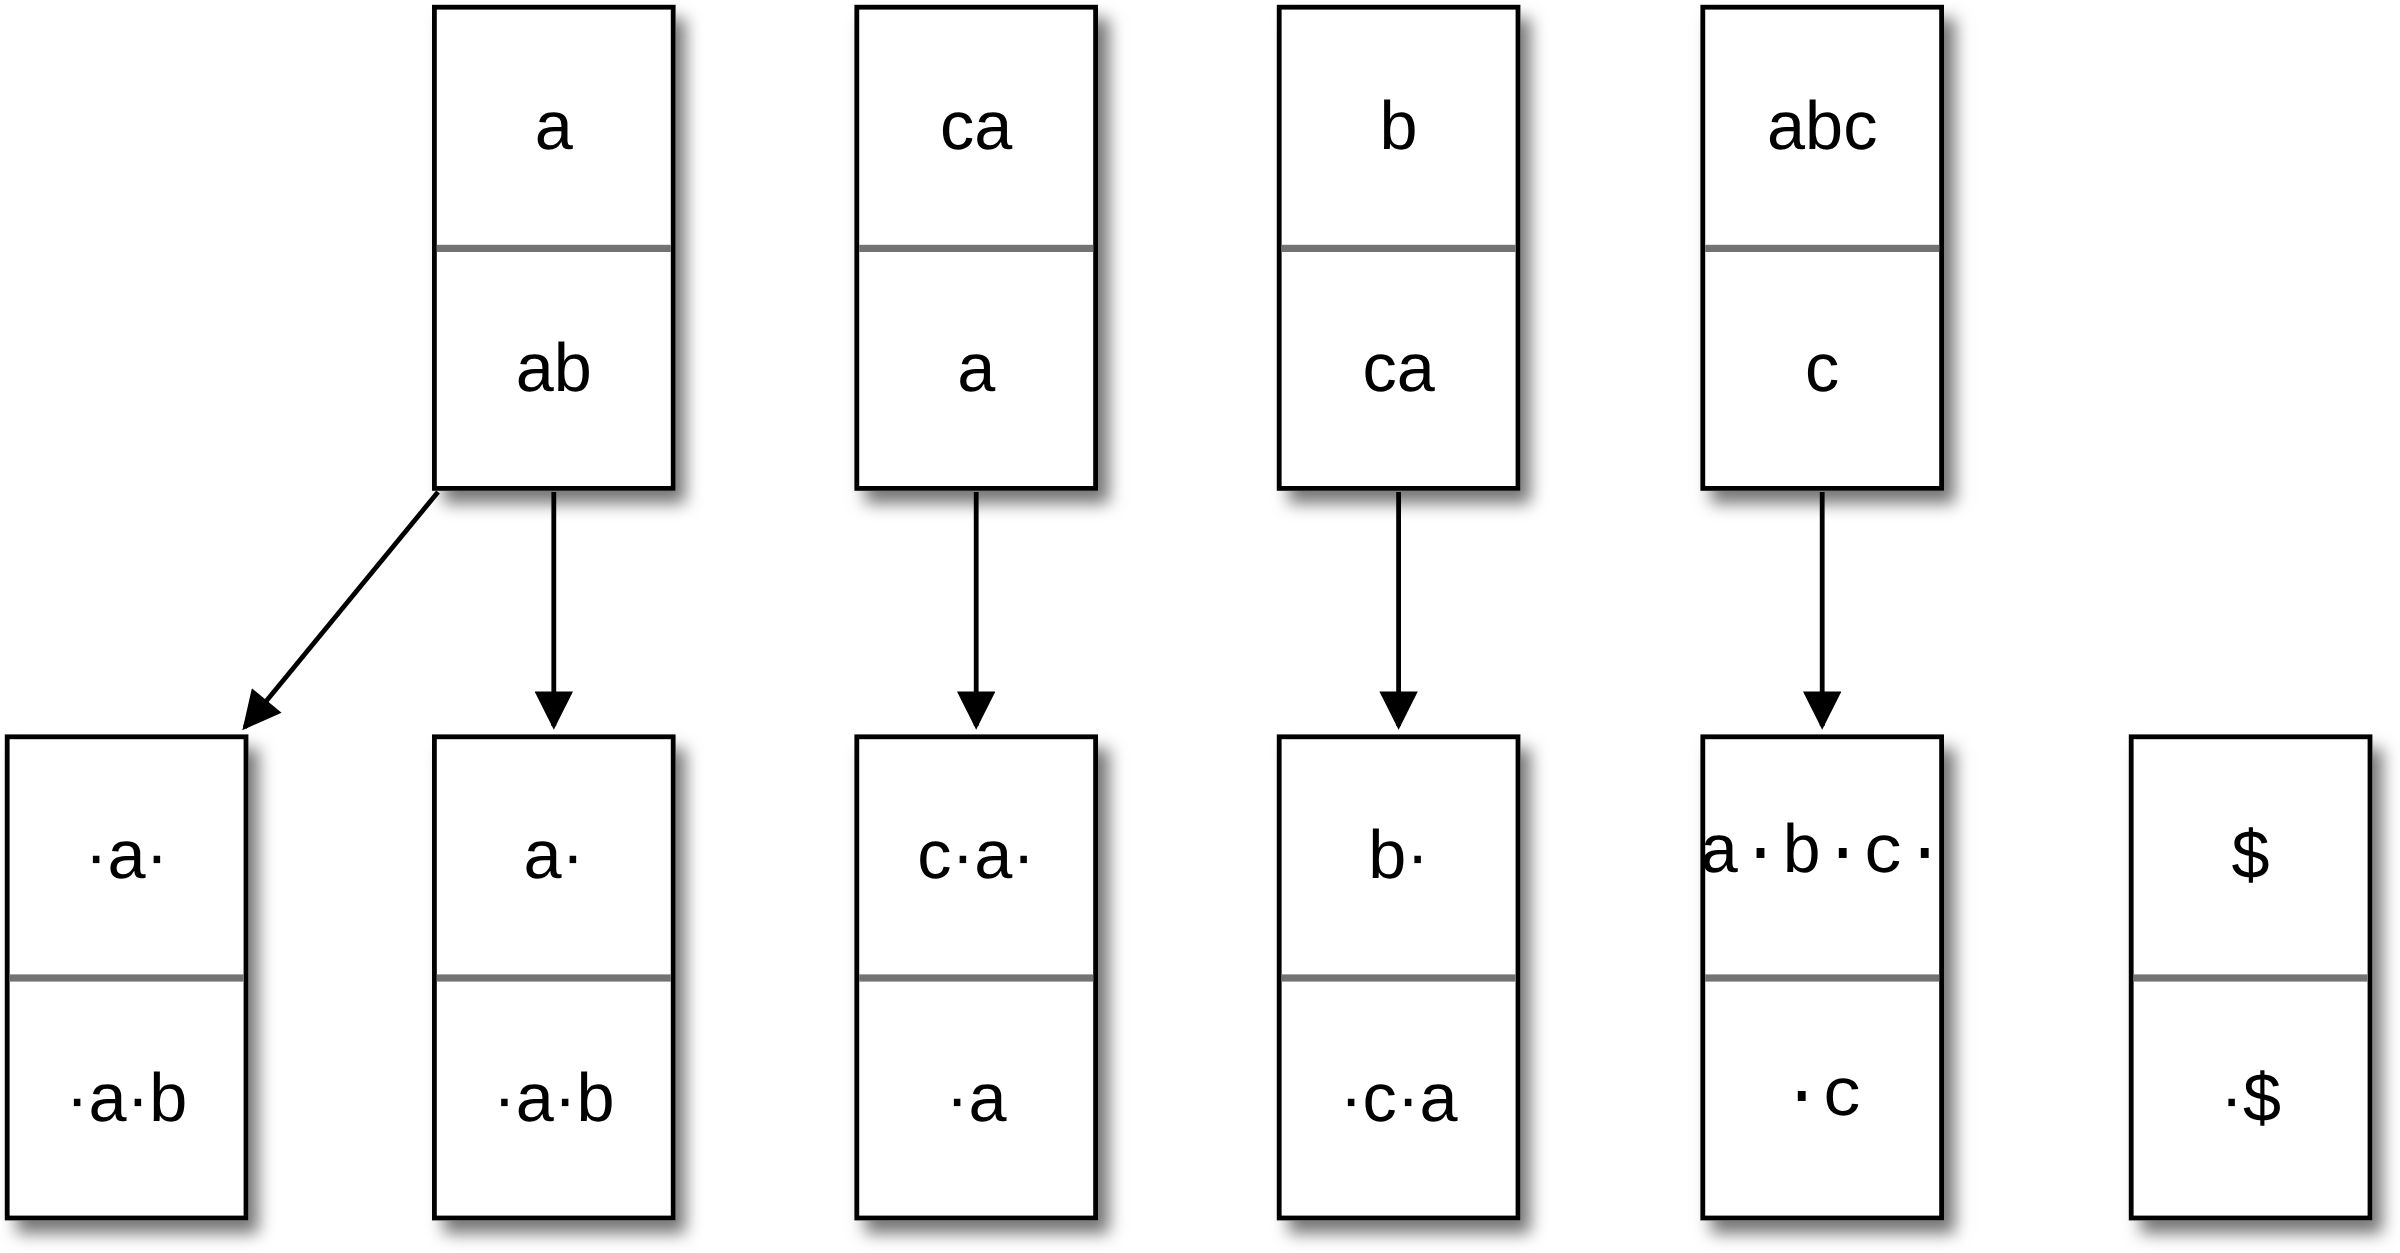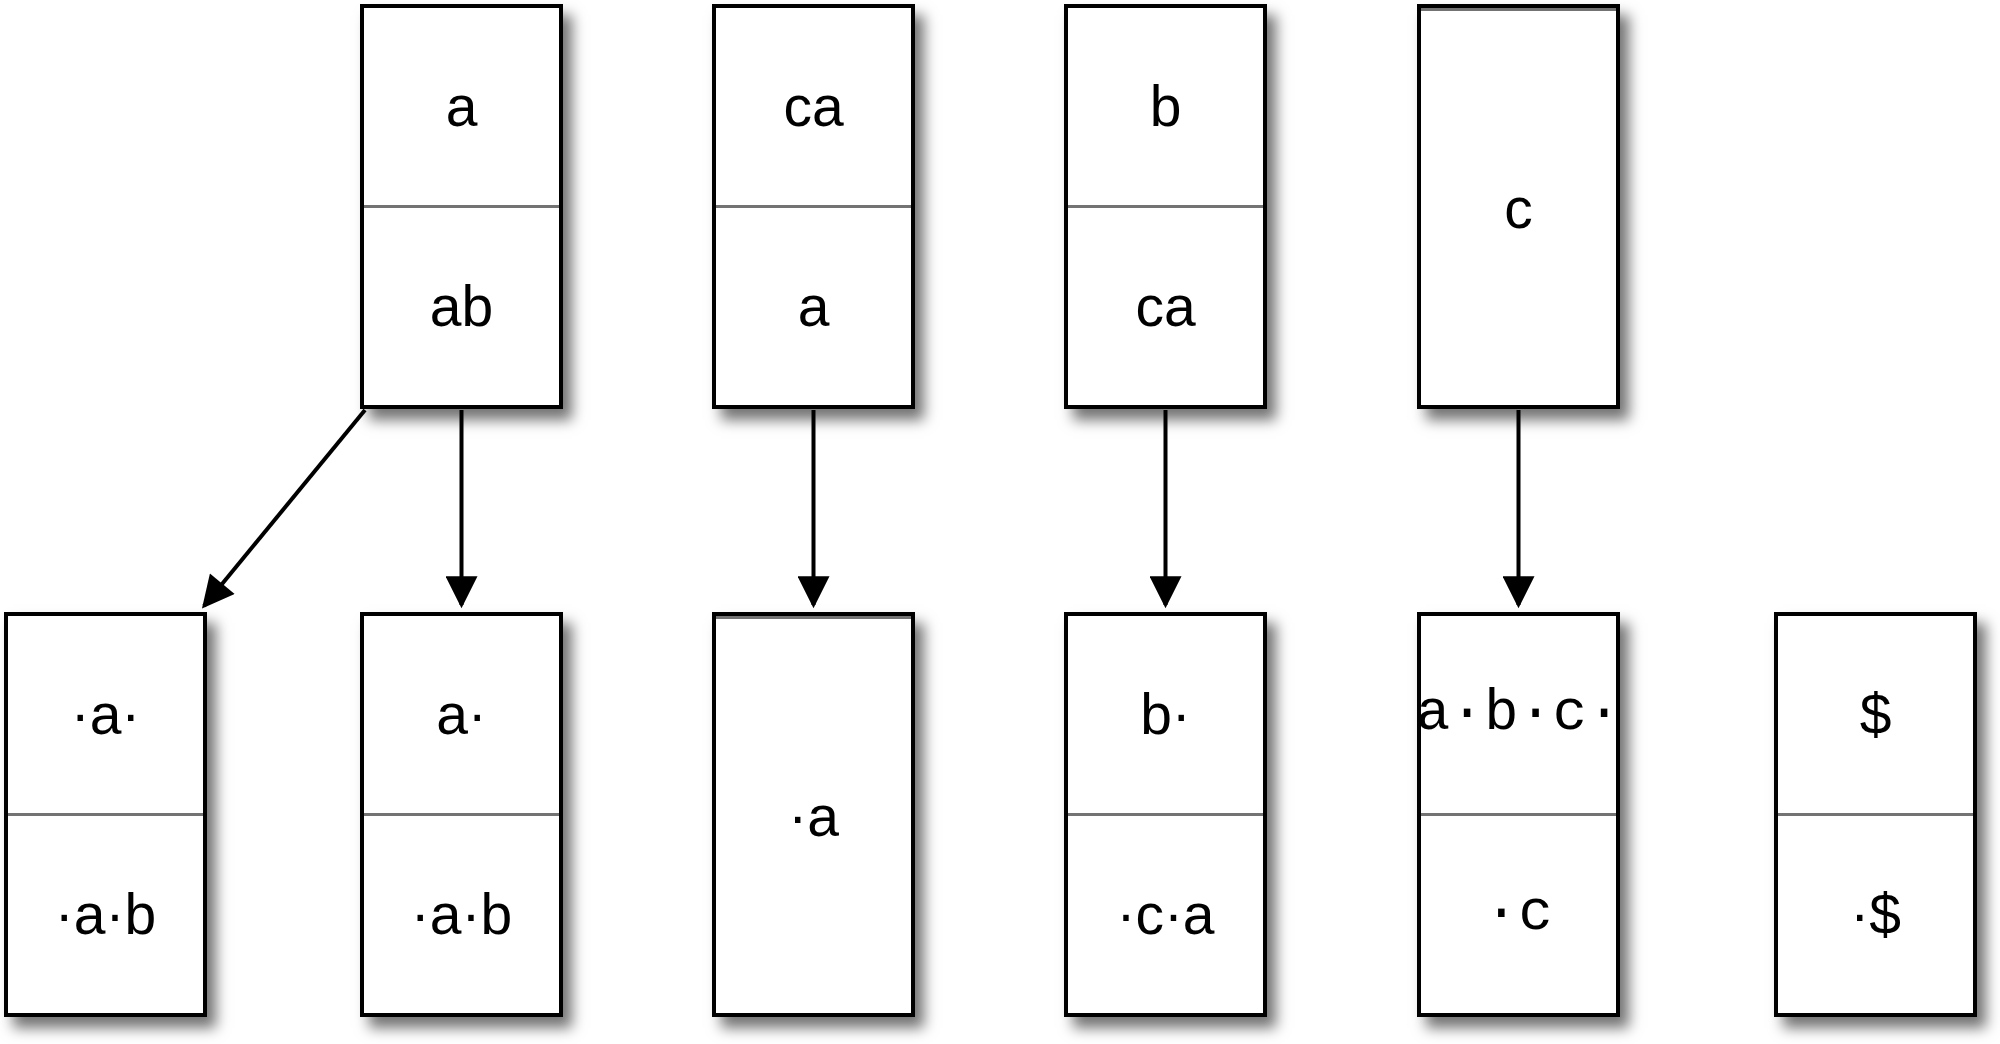--- a/index.html
+++ b/index.html
@@ -80,6 +80,9 @@
       </div>
   </div>
   <div class="box" style="left:1417px;top:4px;">
+    <div class="cell">
+        <span>abc</span>
+      </div>
     <div class="cell cell-b">
         <span>c</span>
       </div>

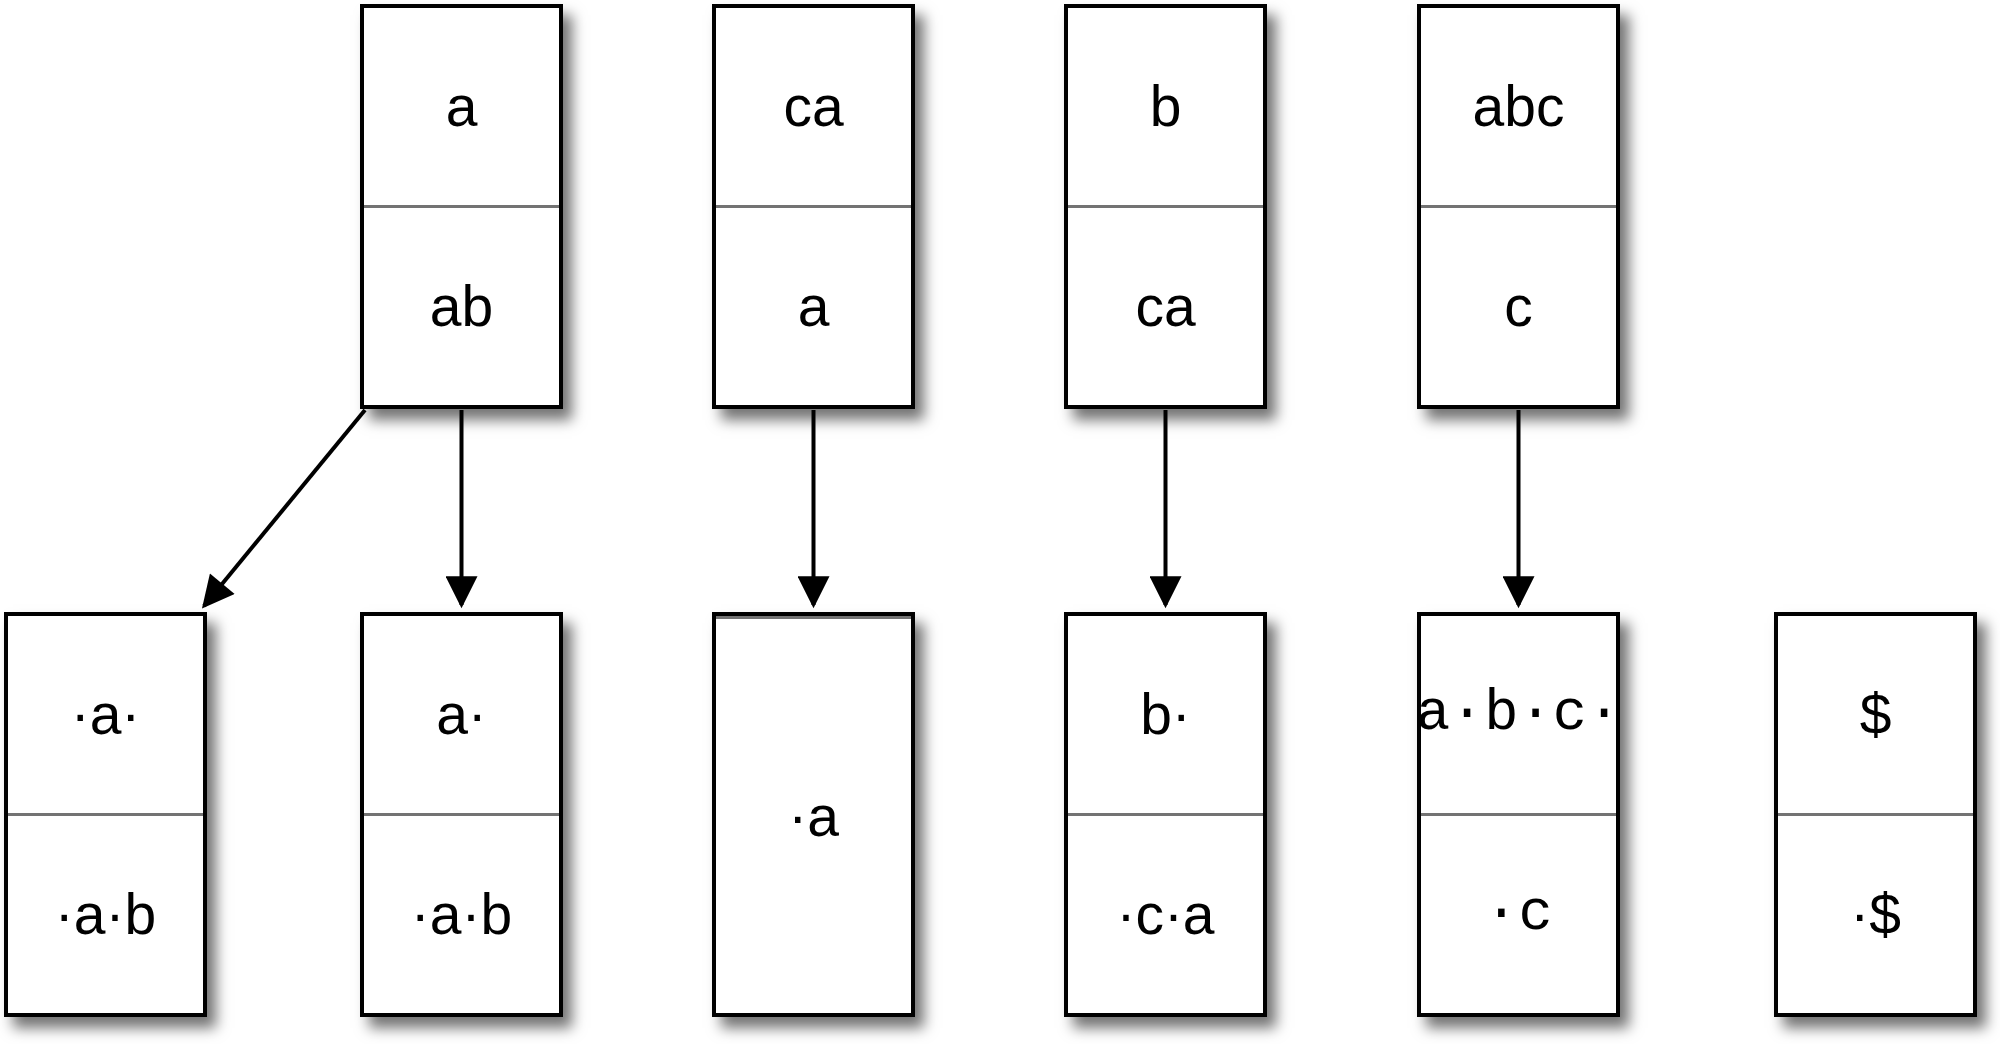--- a/index.html
+++ b/index.html
@@ -42,7 +42,7 @@
     white-space: nowrap;
   }
   .cell-b {
-    border-top: 3px solid #737373;
+    border-top: 6px solid #737373;
   }
   #arrow-layer {
     position: absolute;

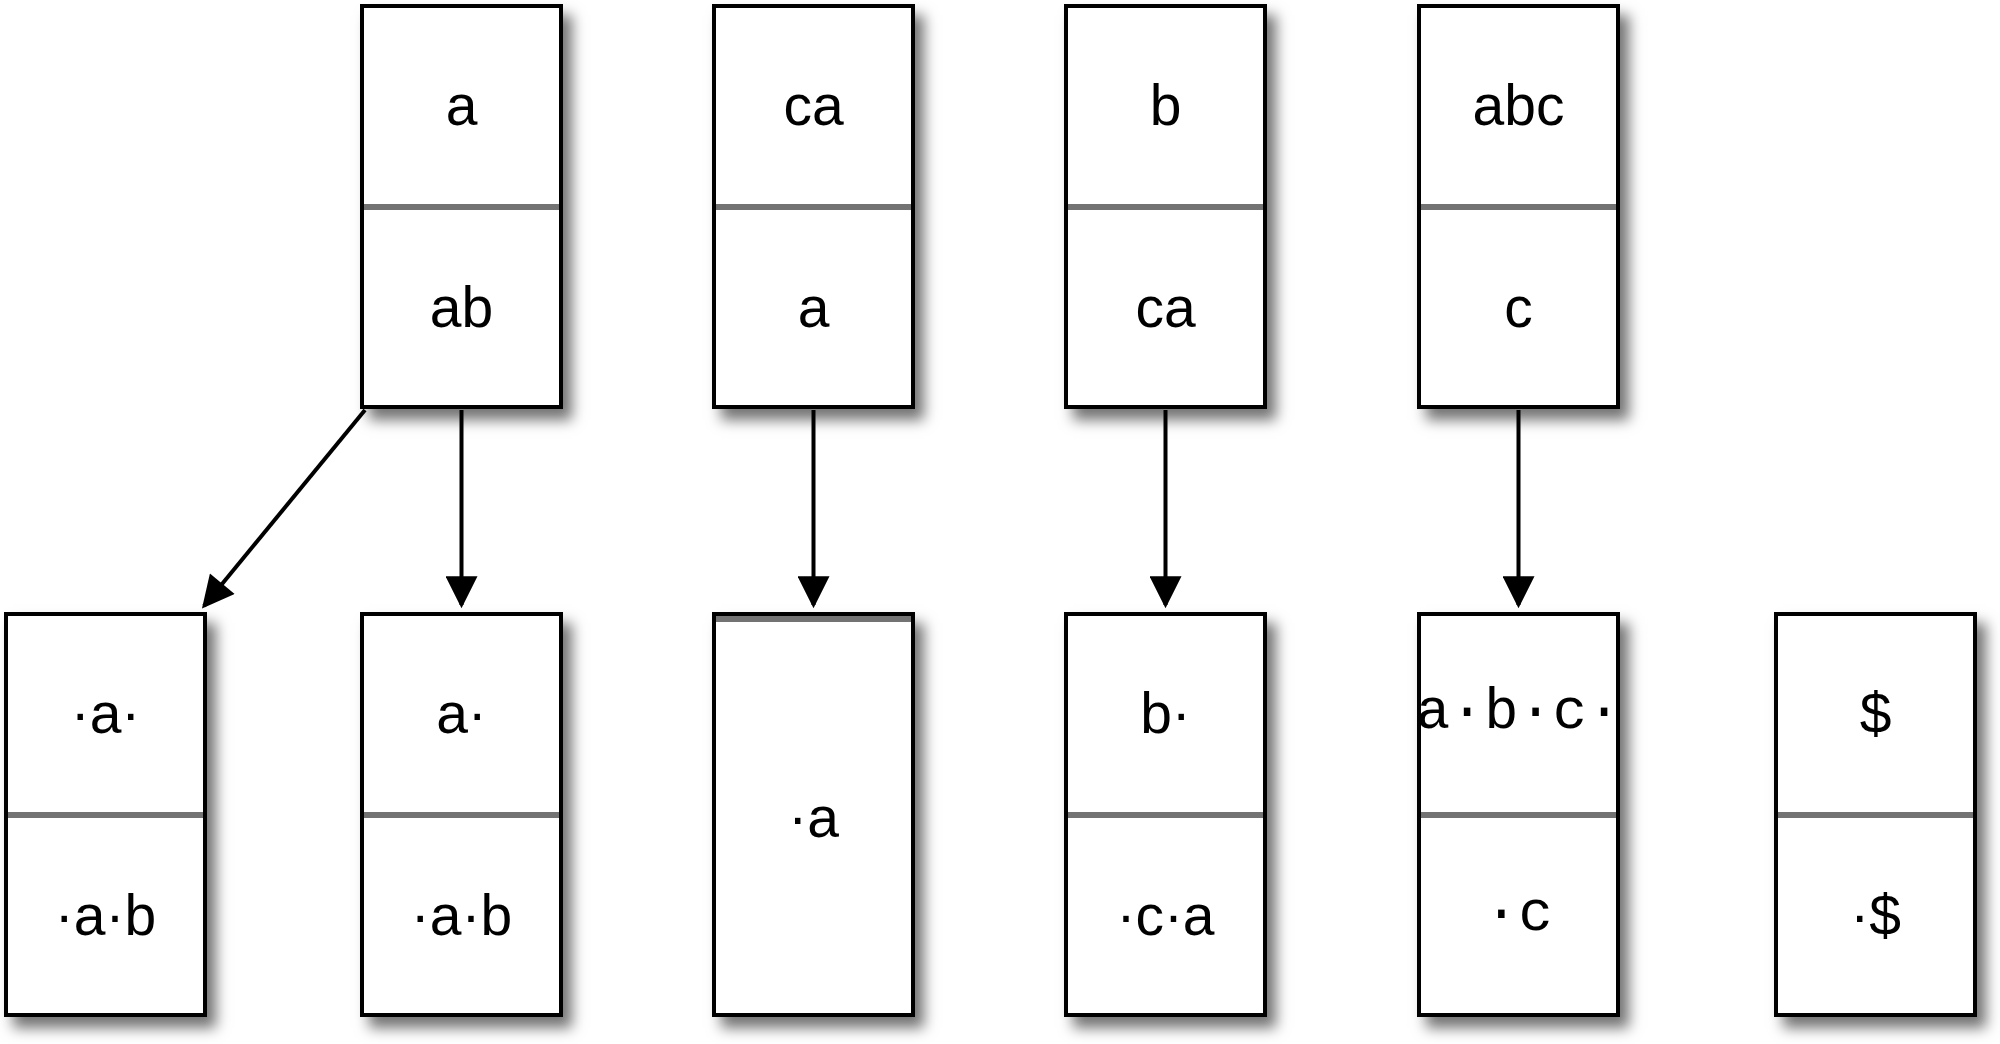--- a/index.html
+++ b/index.html
@@ -105,6 +105,9 @@
       </div>
   </div>
   <div class="box" style="left:712px;top:612px;">
+    <div class="cell">
+        <span>c·a·</span>
+      </div>
     <div class="cell cell-b">
         <span>·a</span>
       </div>

